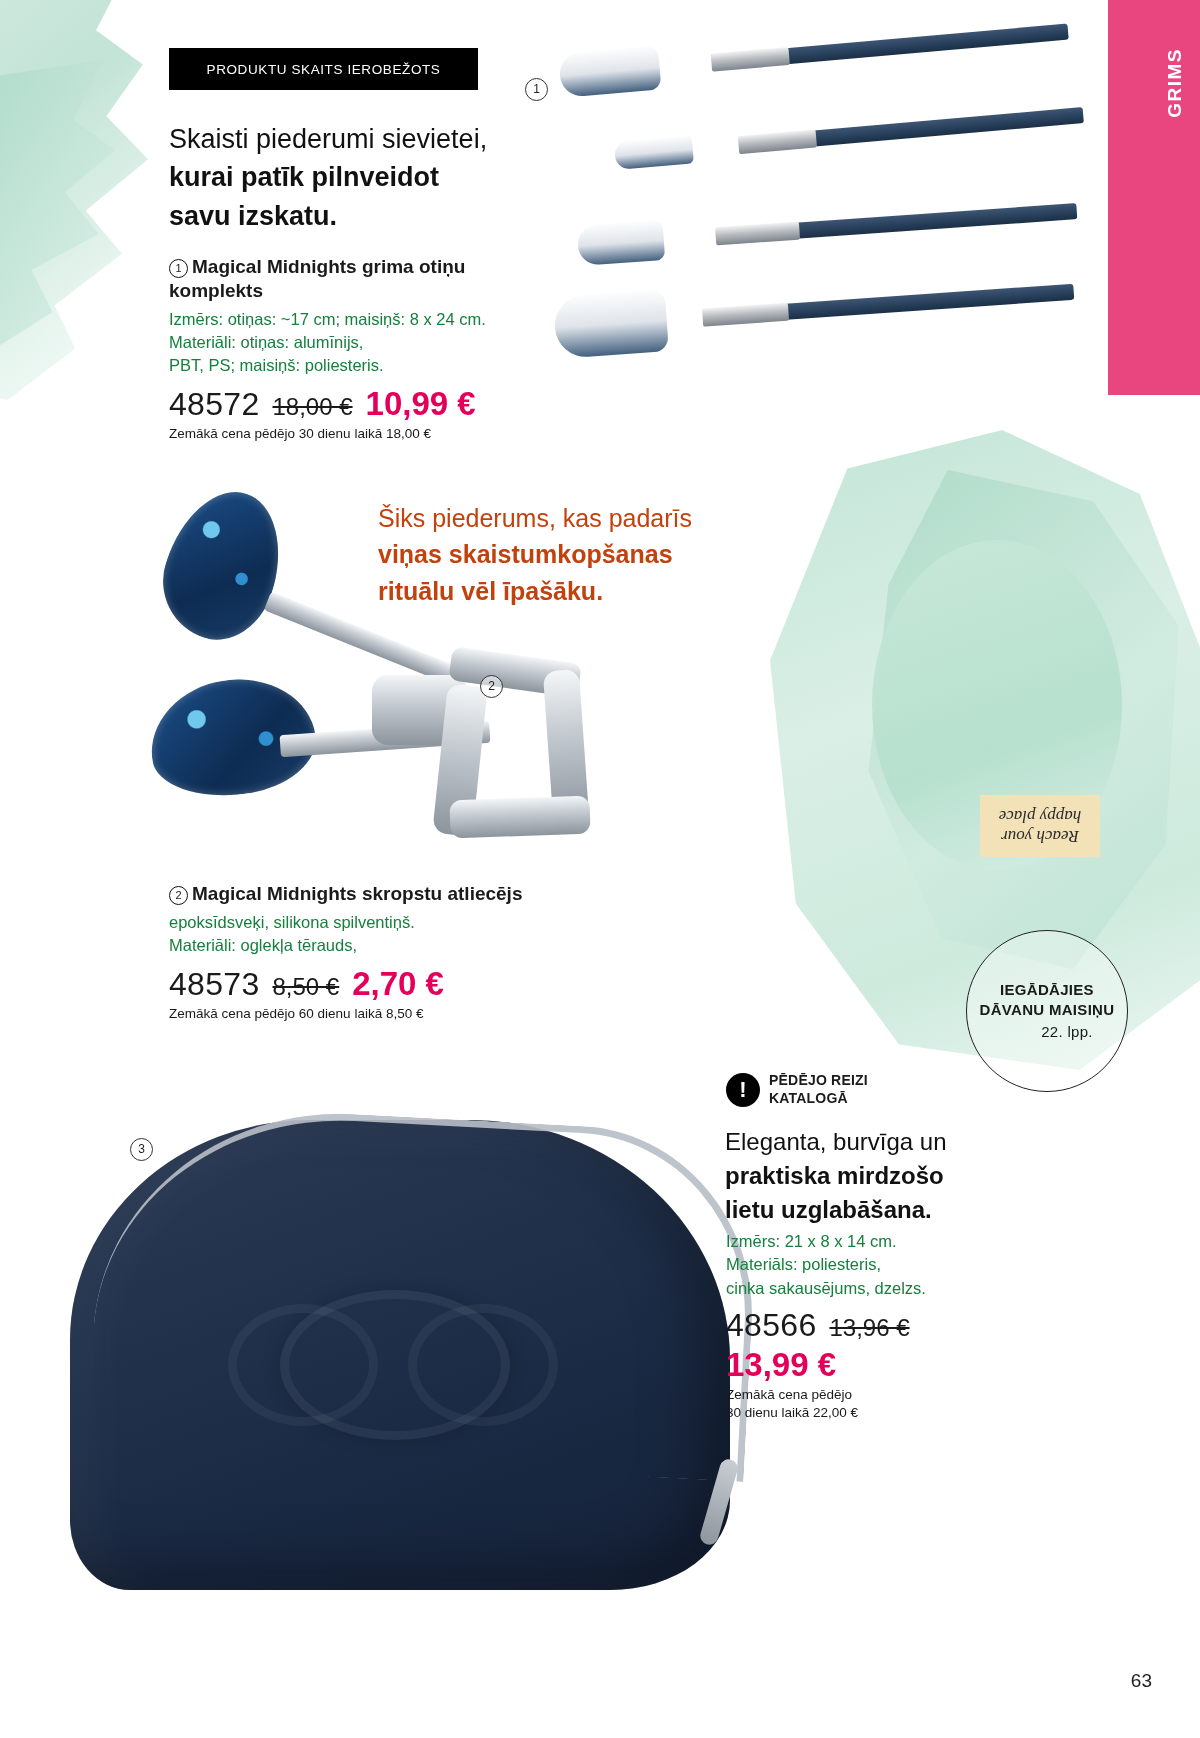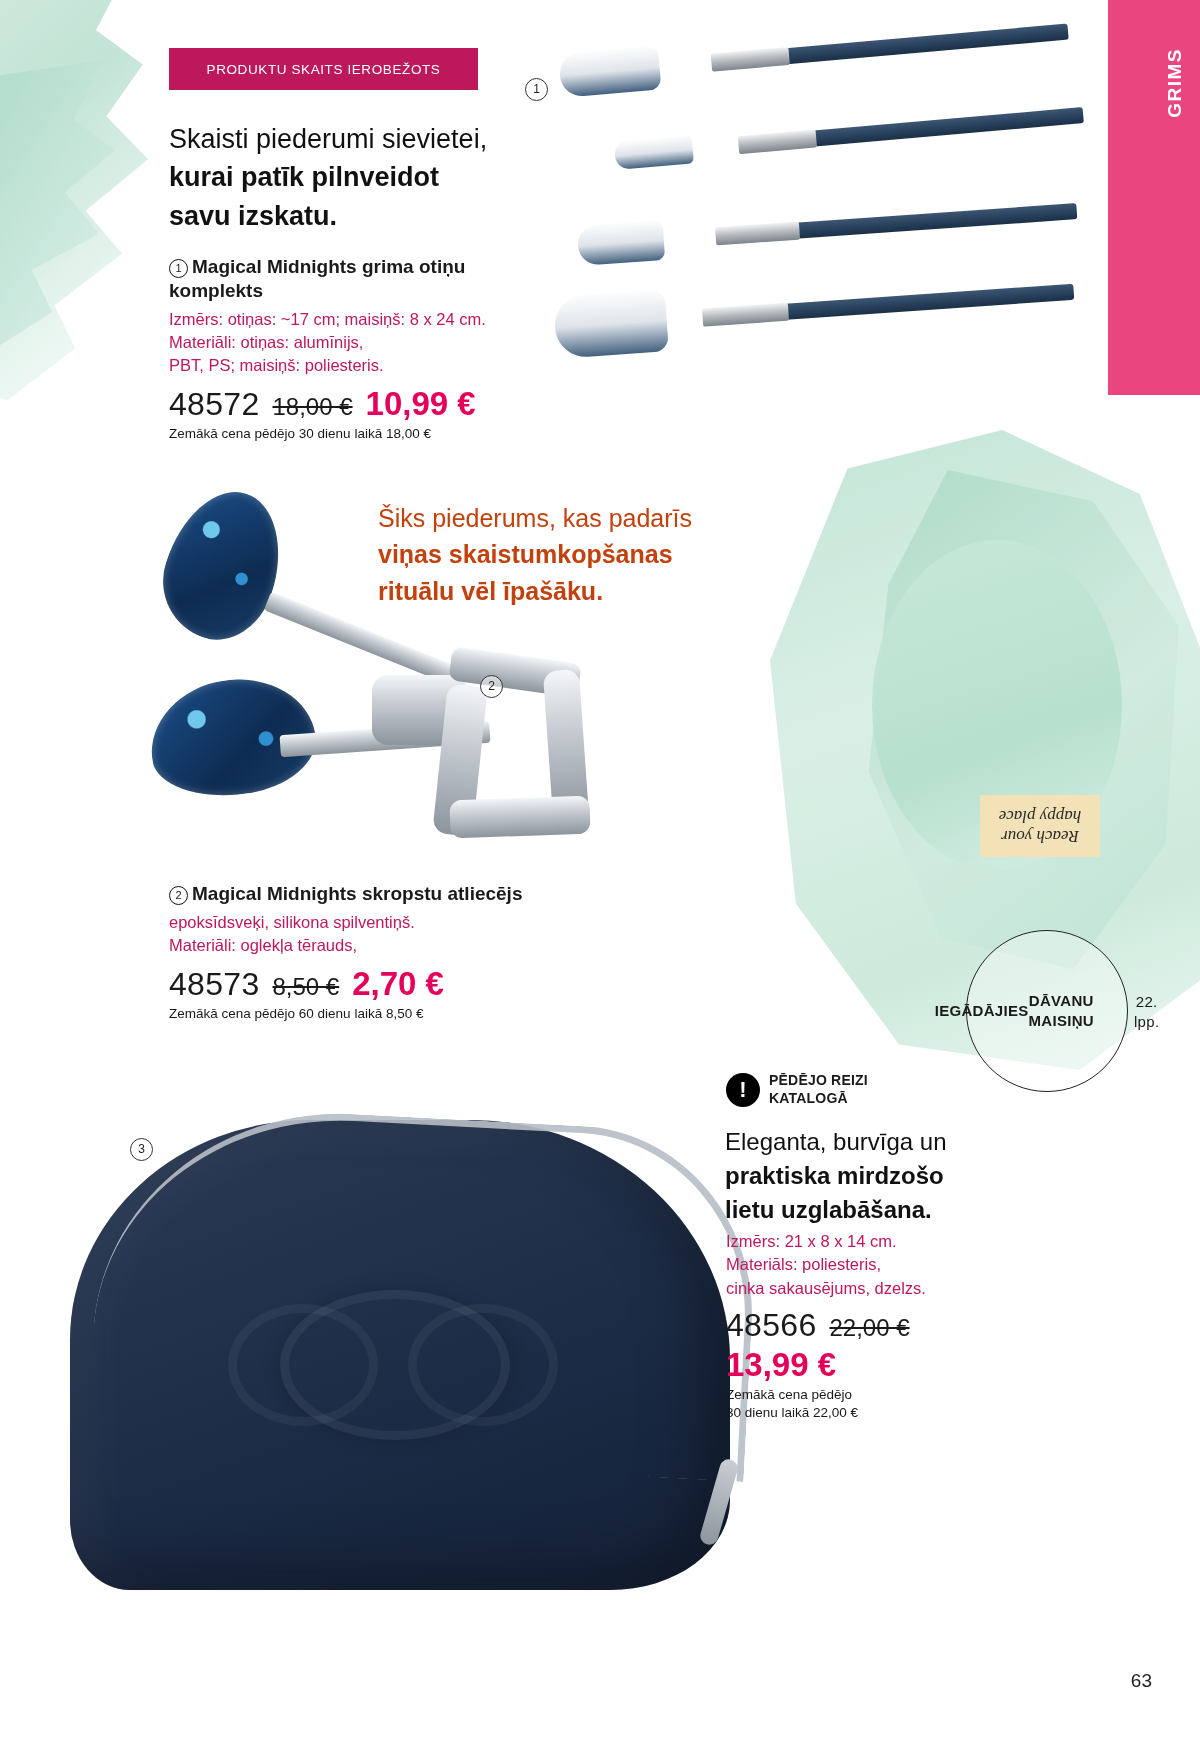--- a/index.html
+++ b/index.html
@@ -62,7 +62,7 @@
 
   
   .ribbon{
-    position:absolute;left:169px;top:48px;width:309px;height:42px;background:#be185d;
+    position:absolute;left:169px;top:48px;width:309px;height:42px;background:#000000;
     display:flex;align-items:center;justify-content:center;
   }
   .ribbon span{color:#fff;font-size:13.5px;letter-spacing:.6px;}

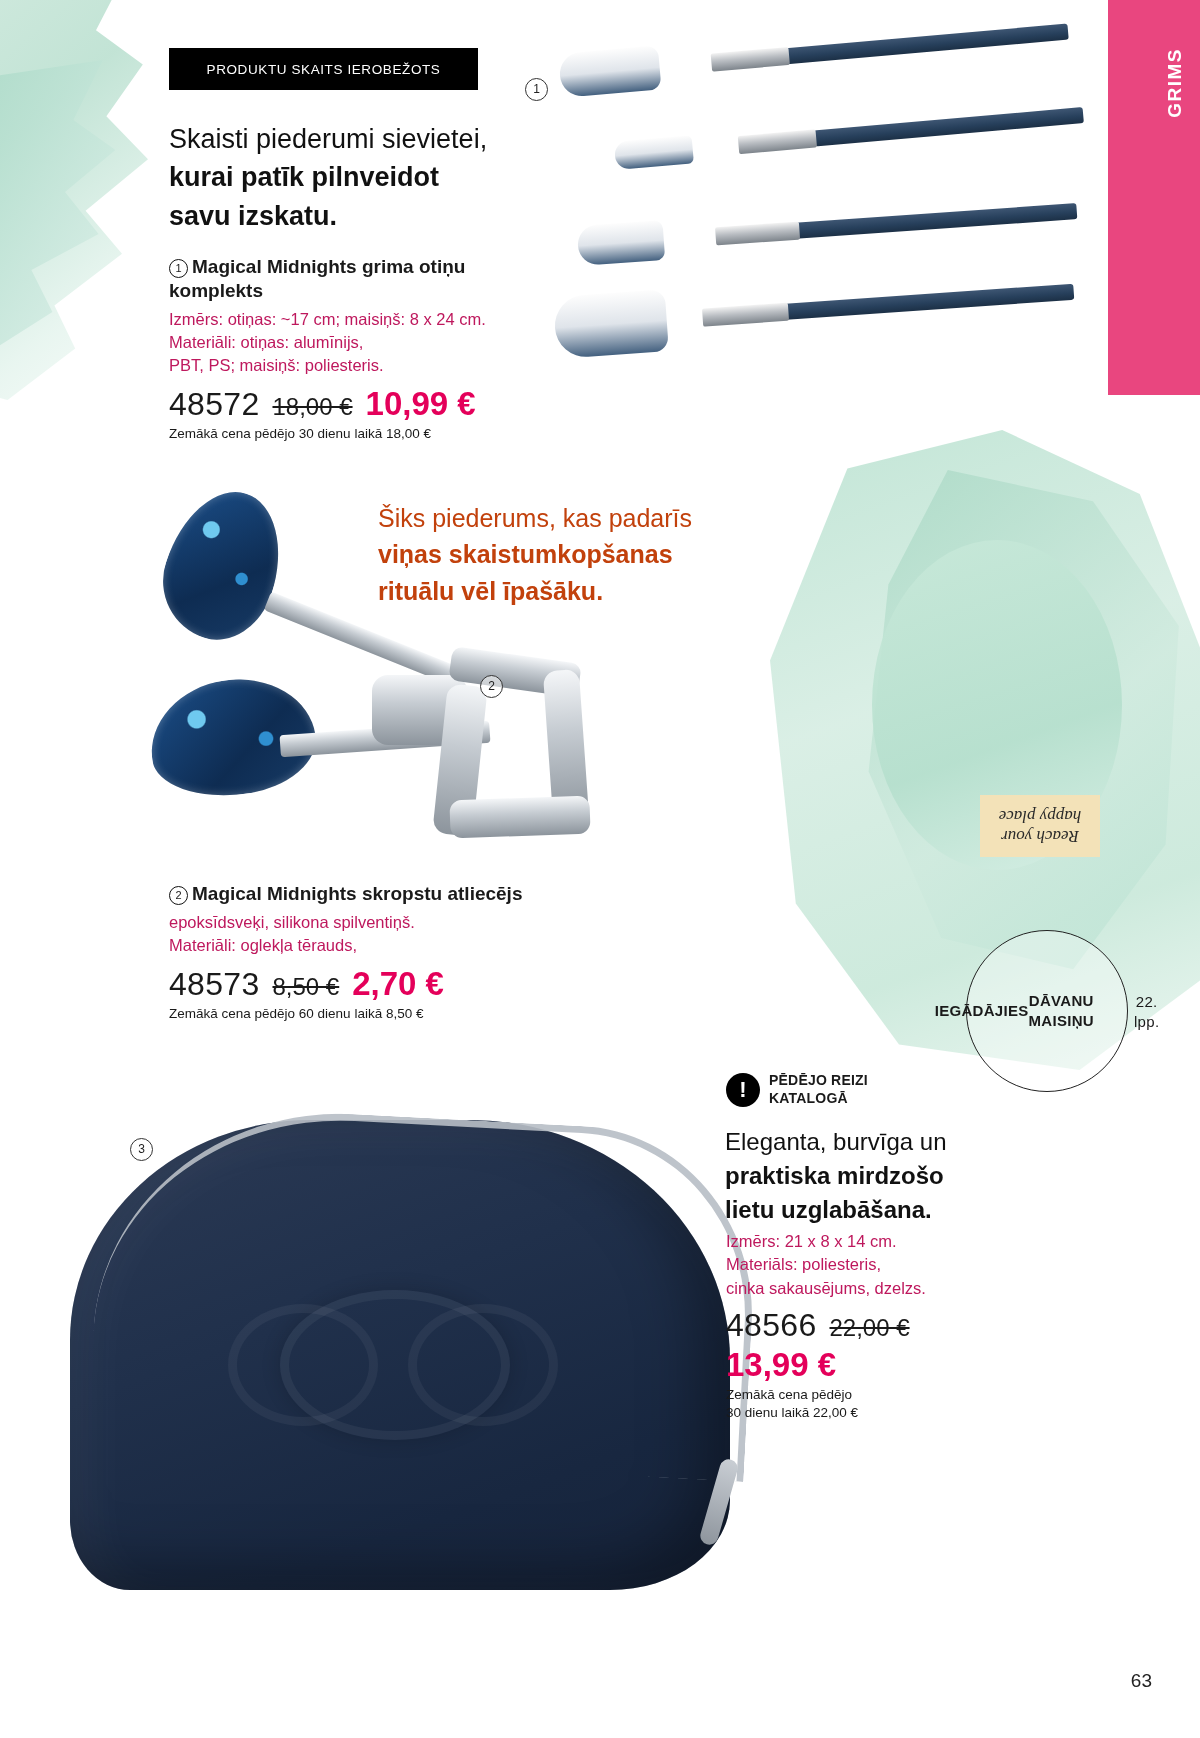--- a/index.html
+++ b/index.html
@@ -77,7 +77,7 @@
   .item{position:absolute;}
   .item .name{font-size:19px;font-weight:bold;line-height:1.25;}
   .item .name .circ{font-weight:normal;}
-  .item .desc{font-size:16.5px;line-height:1.42;margin-top:5px;color:#be185d;}
+  .item .desc{font-size:16.5px;line-height:1.42;margin-top:5px;color:#15803d;}
   .price-row{display:flex;align-items:baseline;gap:13px;margin-top:7px;}
   .sku{font-size:32px;letter-spacing:.3px;}
   .old{font-size:24px;text-decoration:line-through;}

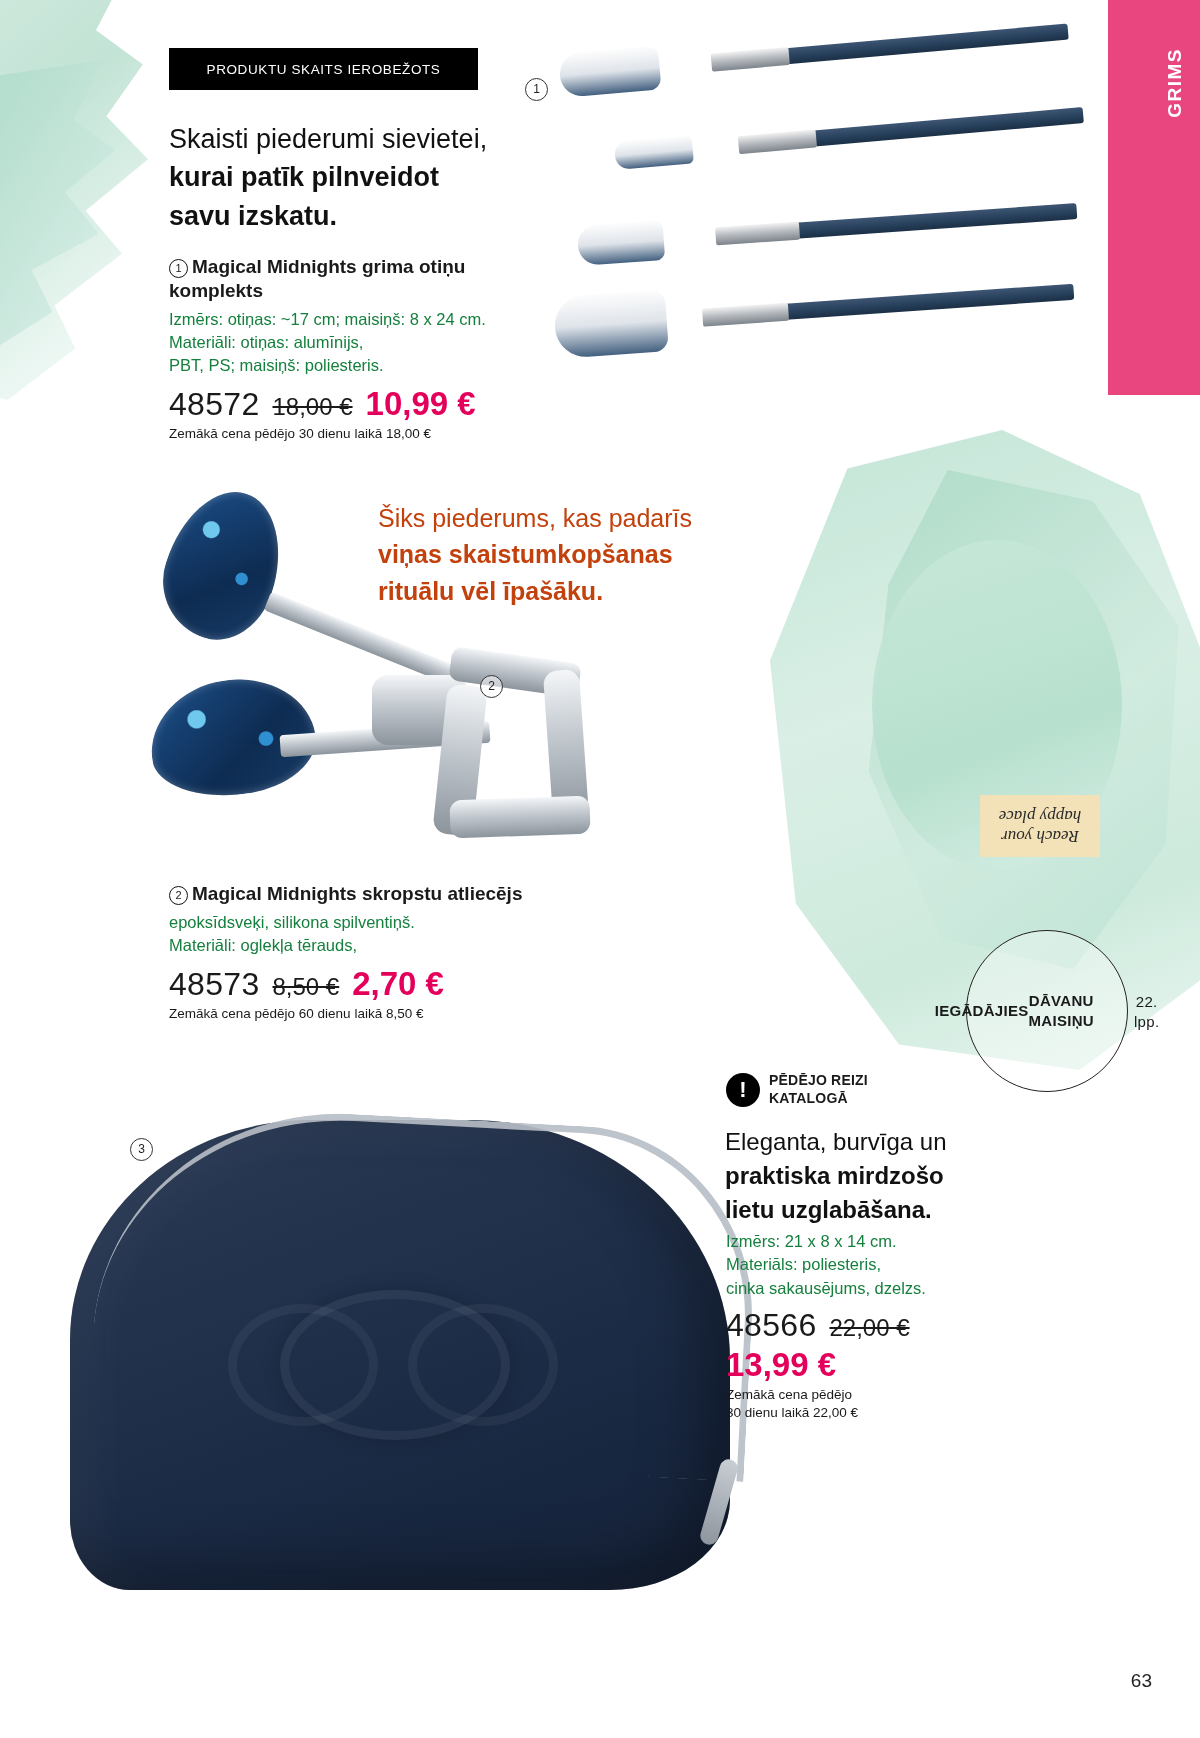--- a/index.html
+++ b/index.html
@@ -110,7 +110,7 @@
   .badge{
     position:absolute;right:72px;top:930px;width:160px;height:160px;border-radius:50%;
     border:1.4px solid #222;background:rgba(255,255,255,.35);
-    display:flex;flex-direction:row;align-items:center;justify-content:center;
+    display:flex;flex-direction:column;align-items:center;justify-content:center;
     text-align:center;font-size:15px;font-weight:bold;line-height:1.35;letter-spacing:.3px;
   }
   .badge .pg{font-weight:normal;font-size:15px;margin-top:2px;margin-left:40px;}

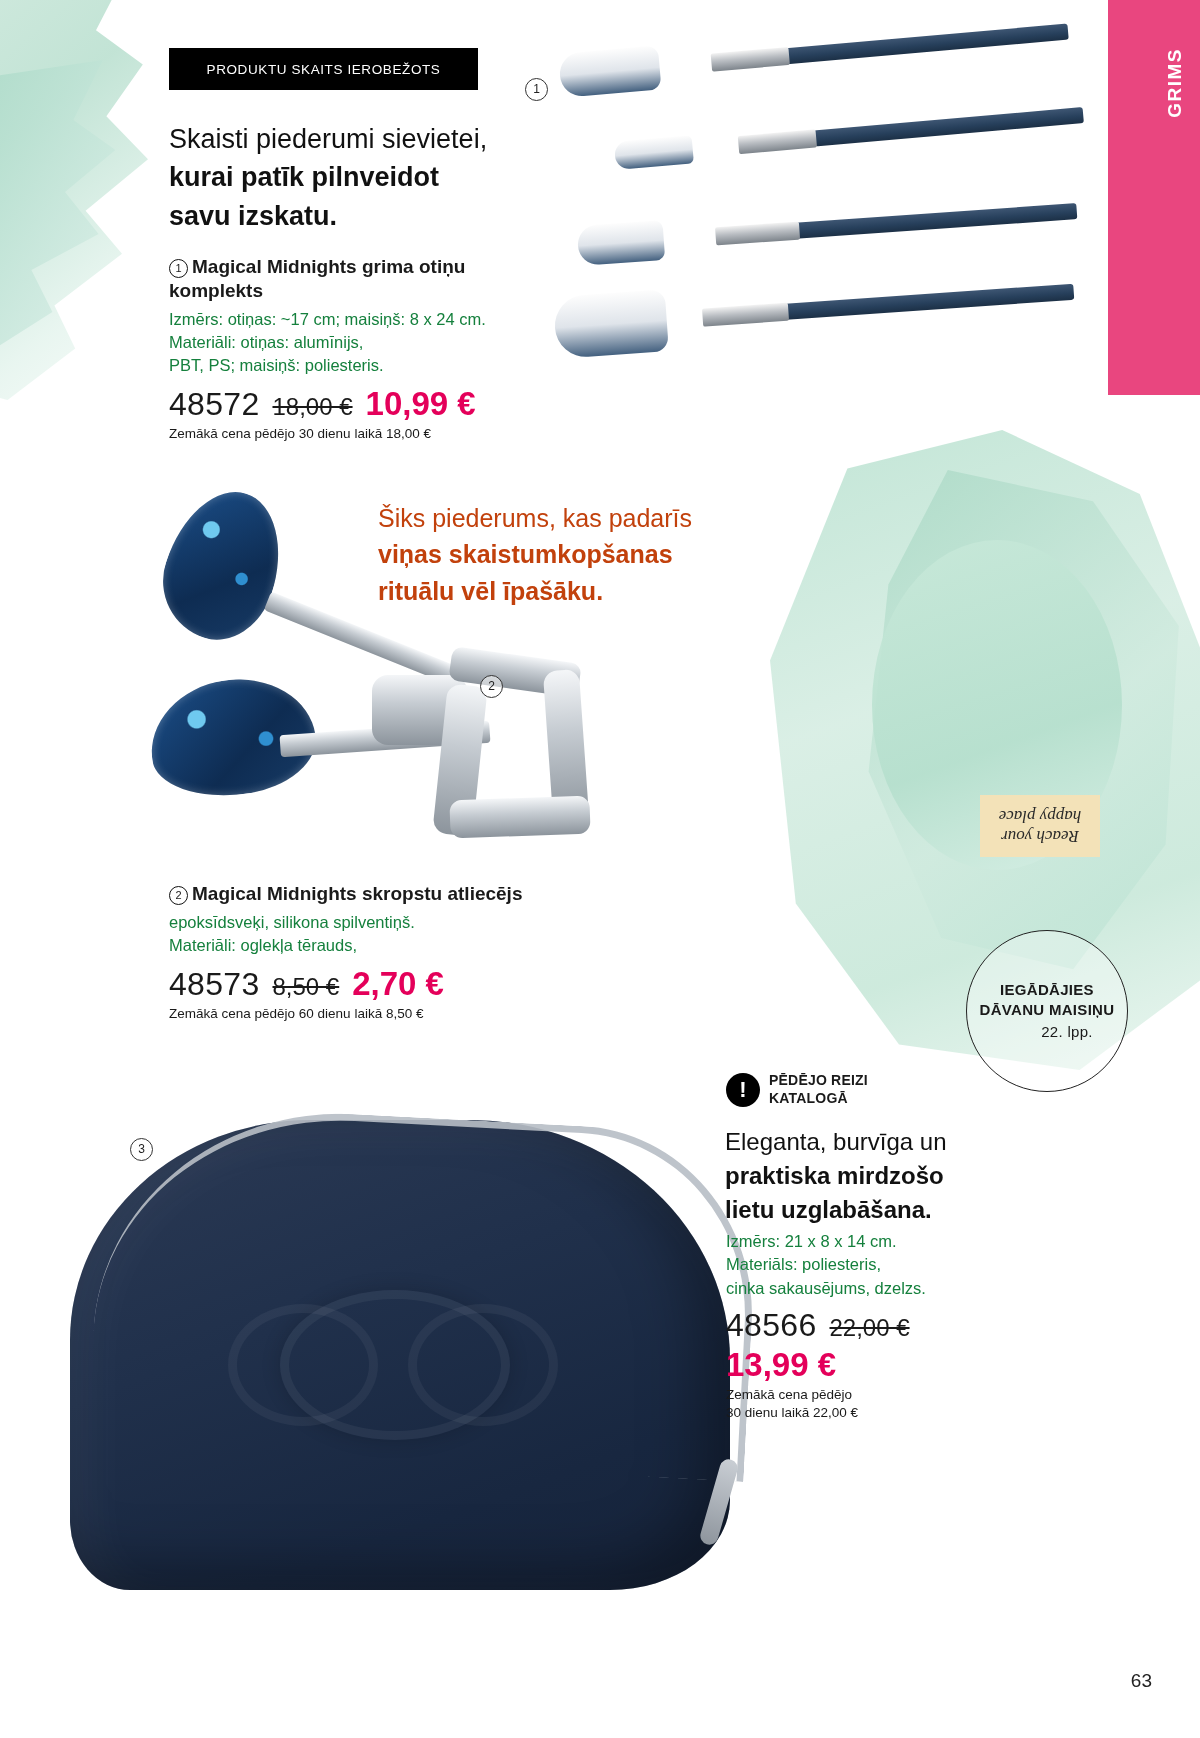--- a/index.html
+++ b/index.html
@@ -313,7 +313,7 @@
     </div>
     <div class="price-row">
       <span class="sku">48566</span>
-      <span class="old">22,00 €</span>
+      <span class="old">13,96 €</span>
     </div>
     <div class="new" style="margin-top:2px;">13,99 €</div>
     <div class="lowest">

